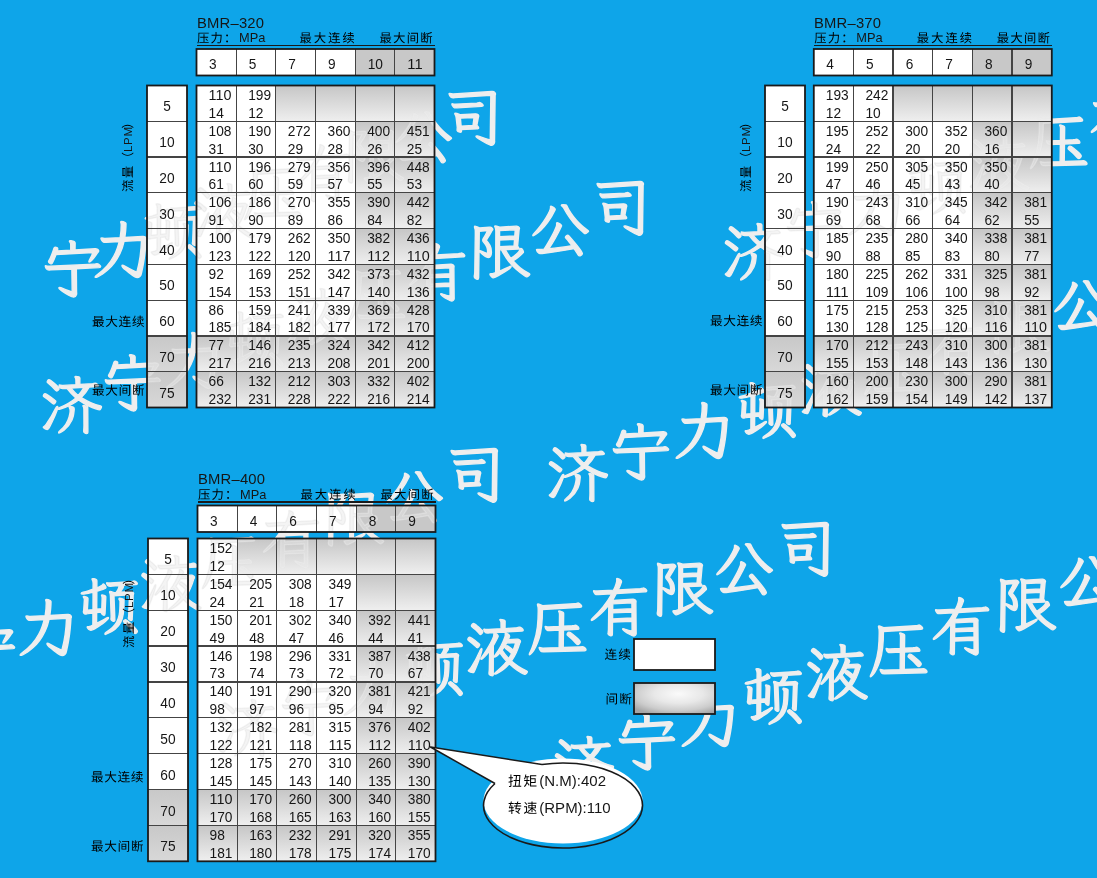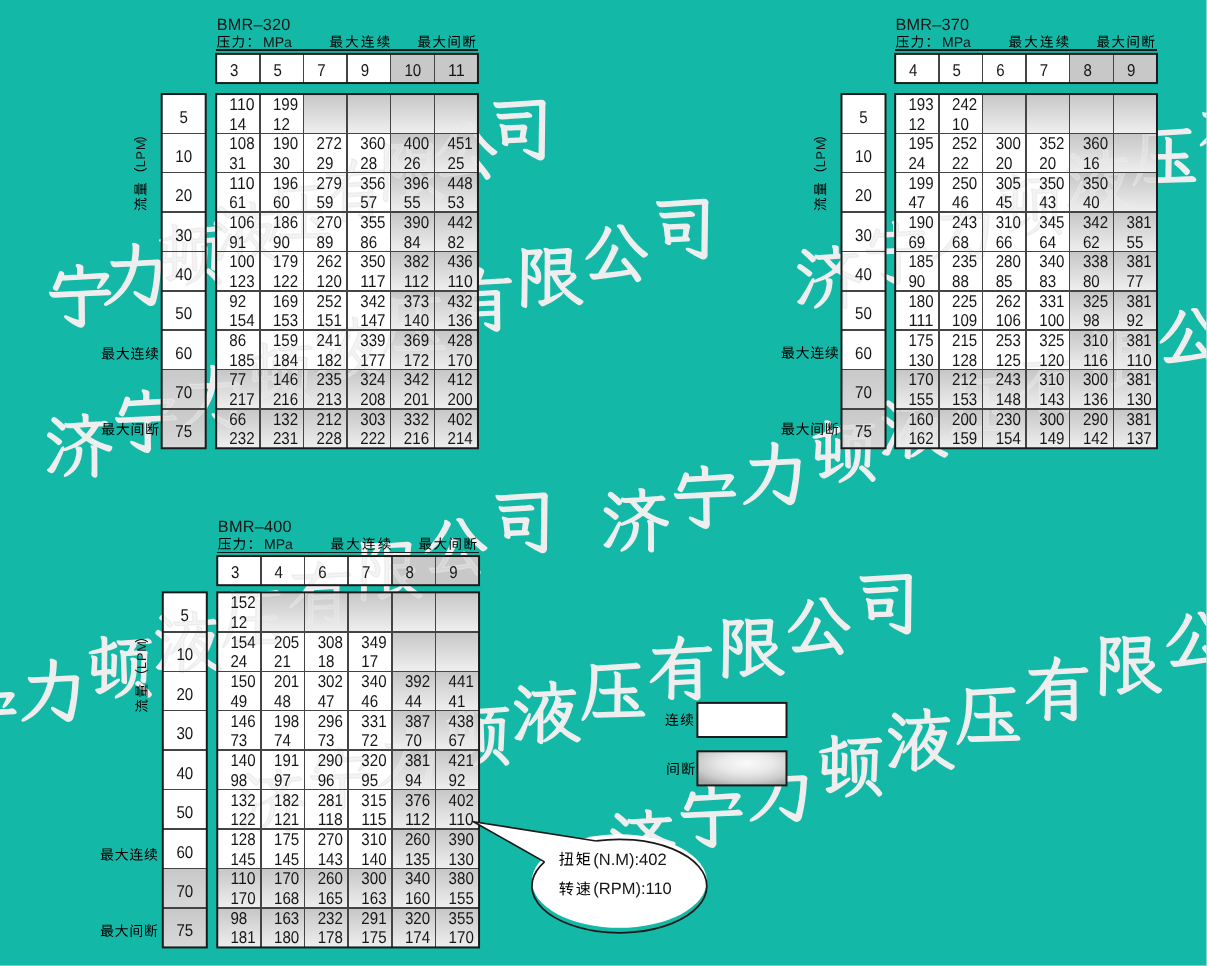--- a/index.html
+++ b/index.html
@@ -1,7 +1,7 @@
 <!DOCTYPE html>
 <html><head><meta charset="utf-8"><style>
 html,body{margin:0;padding:0;background:#fff;}*{-webkit-font-smoothing:antialiased;}
-#page{position:relative;width:1097px;height:878px;overflow:hidden;background:#14b8a6;
+#page{position:relative;width:1097px;height:878px;overflow:hidden;background:#0ea5e9;
 font-family:"Liberation Sans",sans-serif;}
 svg{display:block;}
 text{font-family:"Liberation Sans",sans-serif;fill:#161616;}

